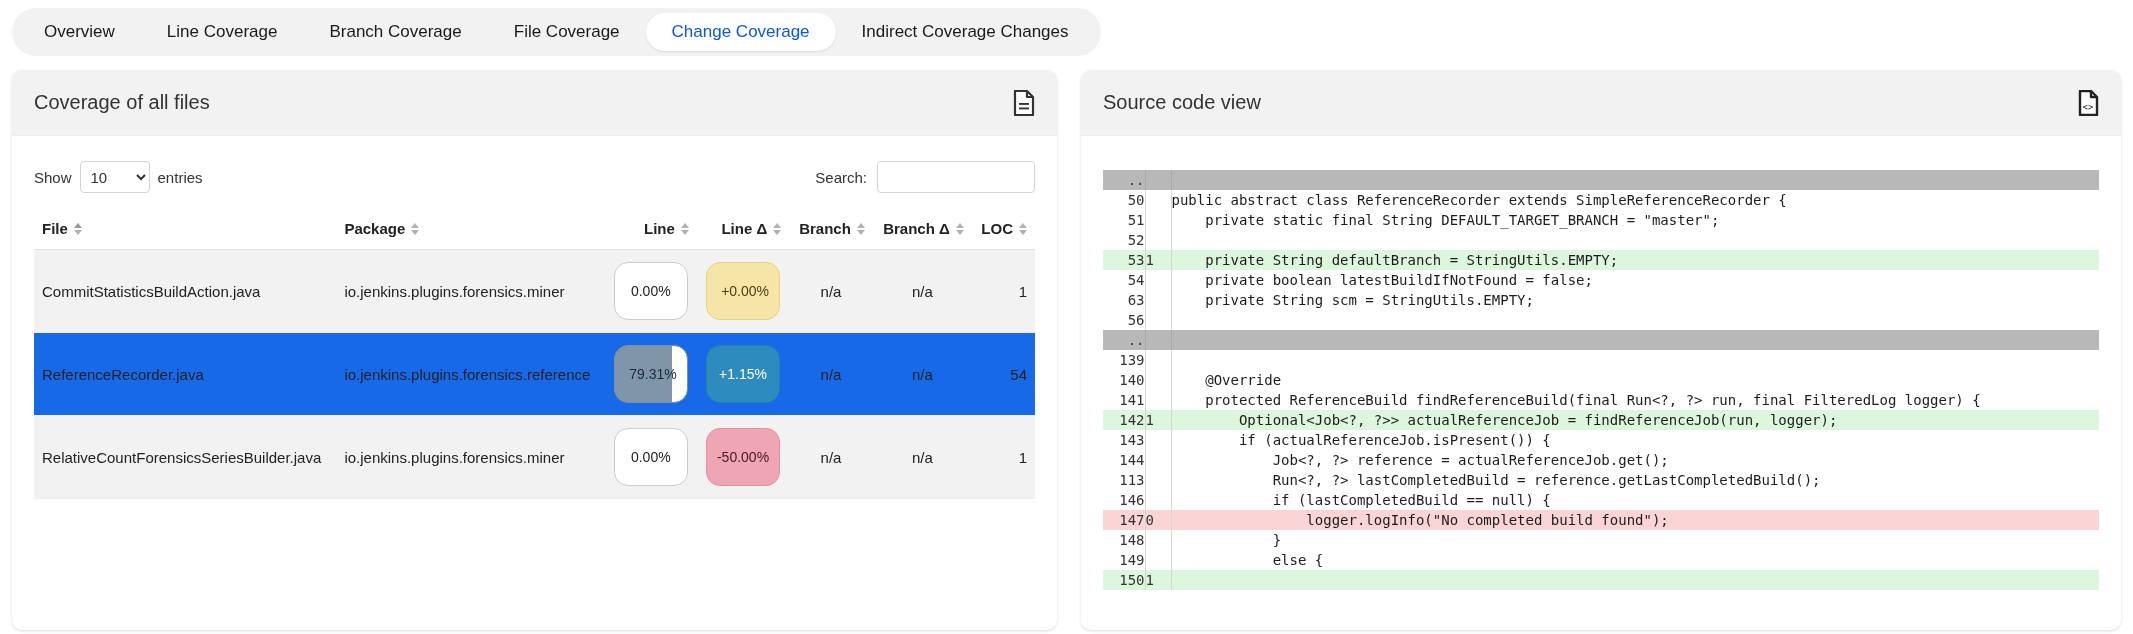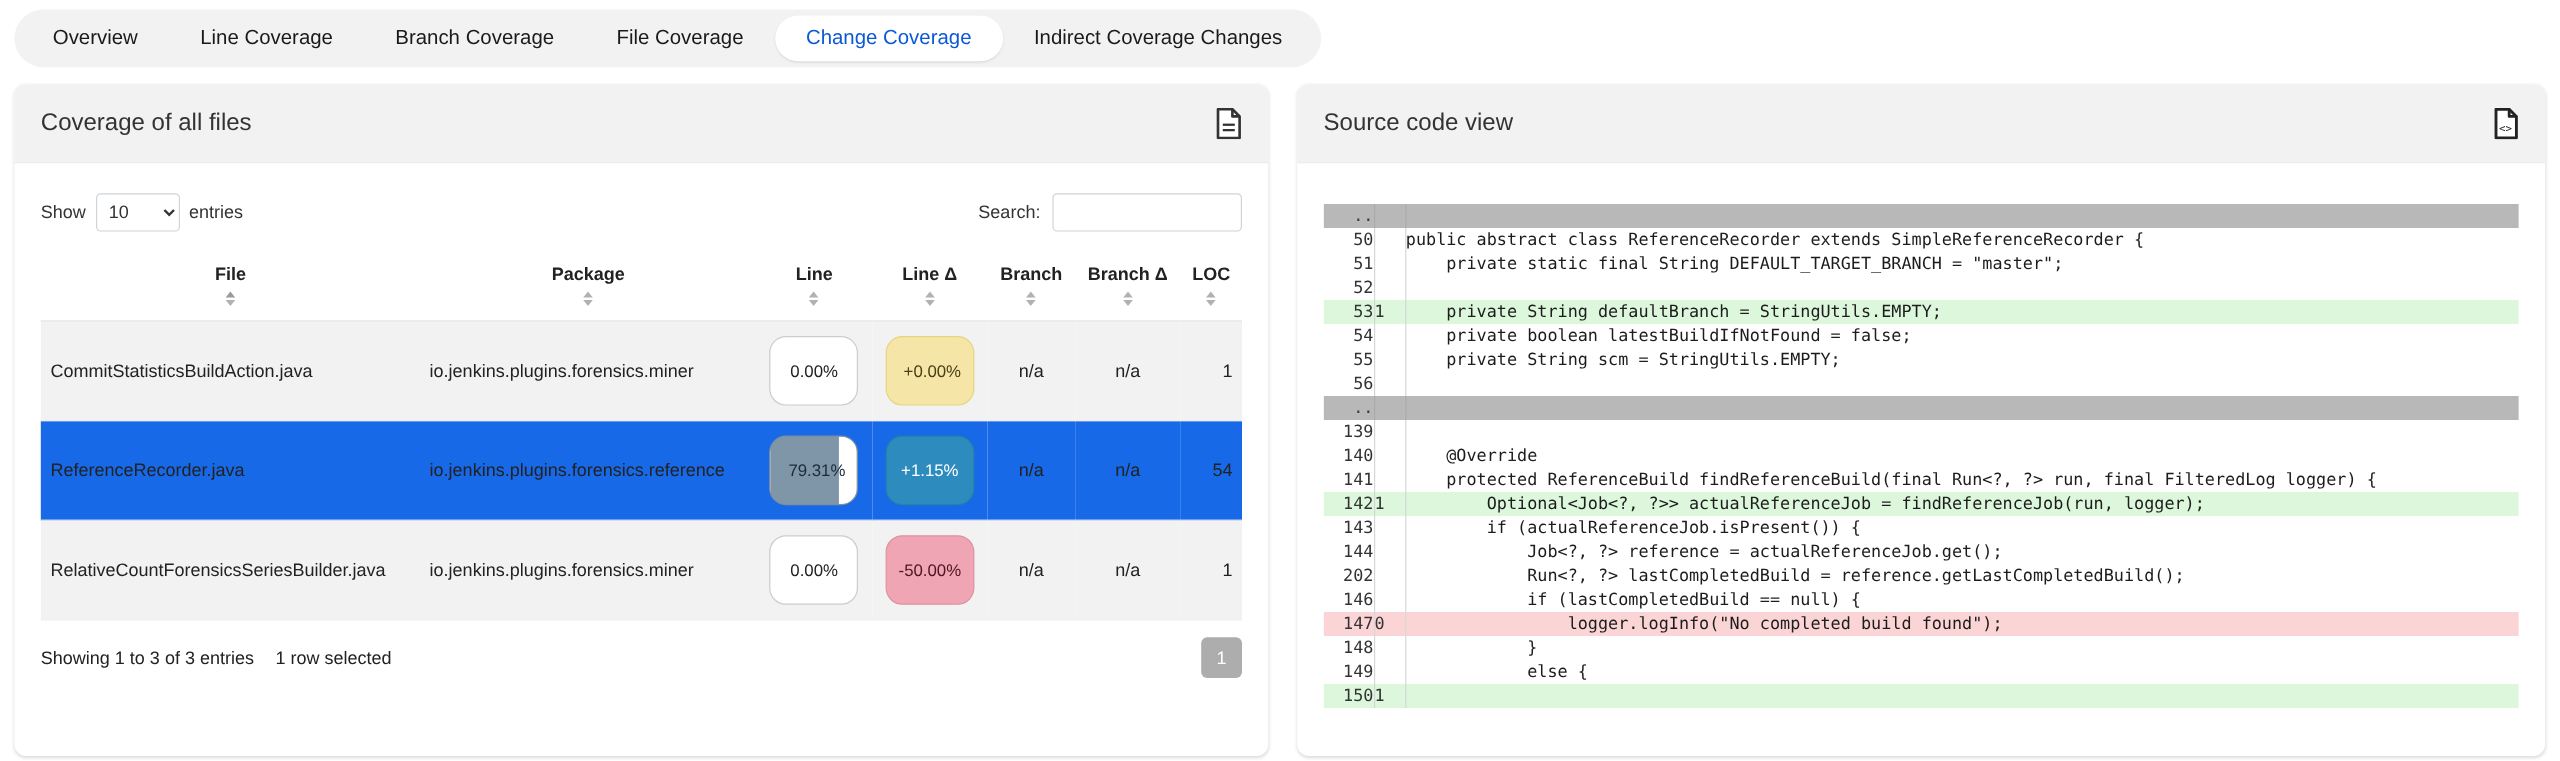--- a/index.html
+++ b/index.html
@@ -118,7 +118,7 @@
     cursor: pointer;
     position: relative;
   }
-  .th-inner { display: flex; align-items: center; gap: 6px; flex-direction: column; }
+  .th-inner { display: flex; align-items: center; gap: 6px; }
   .th-inner.r { justify-content: flex-end; }
   .th-inner.l { justify-content: flex-start; }
   .sortarrows {

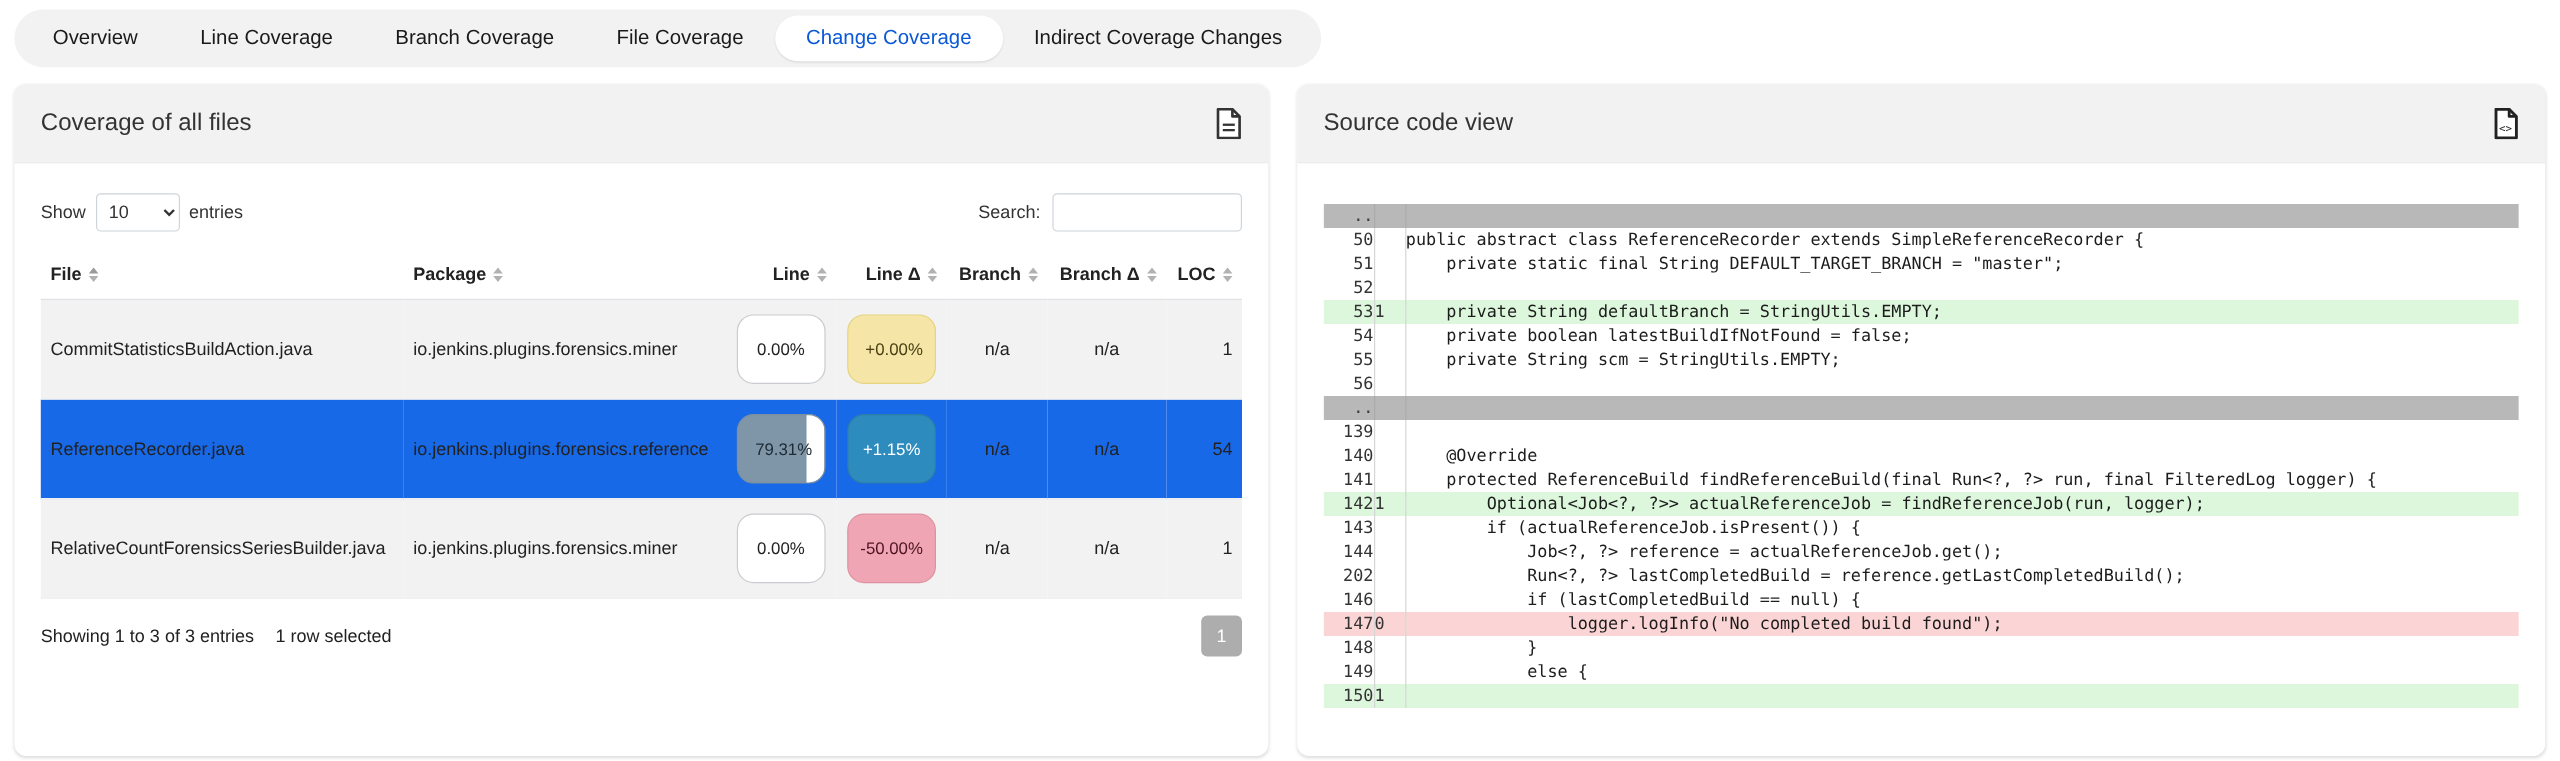--- a/index.html
+++ b/index.html
@@ -436,7 +436,7 @@
                 <td class="src">    private boolean latestBuildIfNotFound = false;</td>
               </tr>
               <tr class="ln ">
-                <td class="lno">55</td>
+                <td class="lno">63</td>
                 <td class="hits"></td>
                 <td class="src">    private String scm = StringUtils.EMPTY;</td>
               </tr>

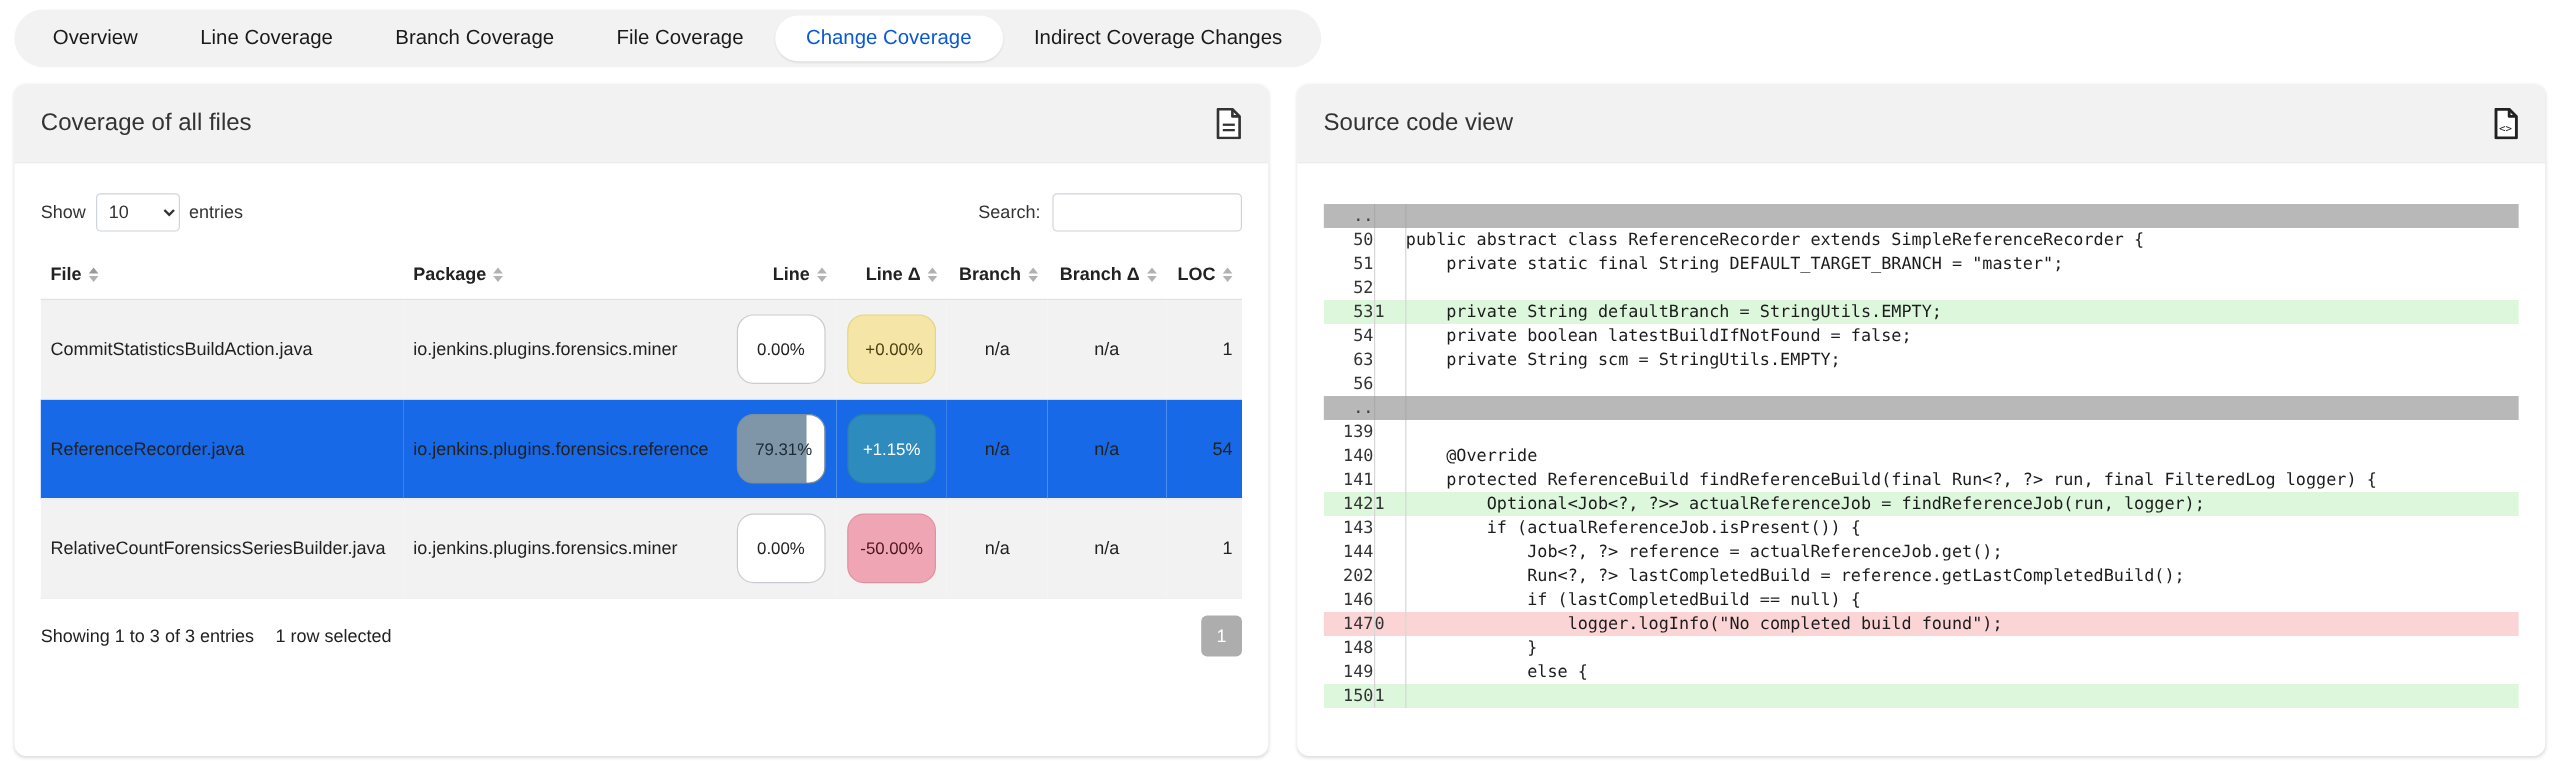--- a/index.html
+++ b/index.html
@@ -481,7 +481,7 @@
                 <td class="src">            Job&lt;?, ?&gt; reference = actualReferenceJob.get();</td>
               </tr>
               <tr class="ln ">
-                <td class="lno">202</td>
+                <td class="lno">113</td>
                 <td class="hits"></td>
                 <td class="src">            Run&lt;?, ?&gt; lastCompletedBuild = reference.getLastCompletedBuild();</td>
               </tr>

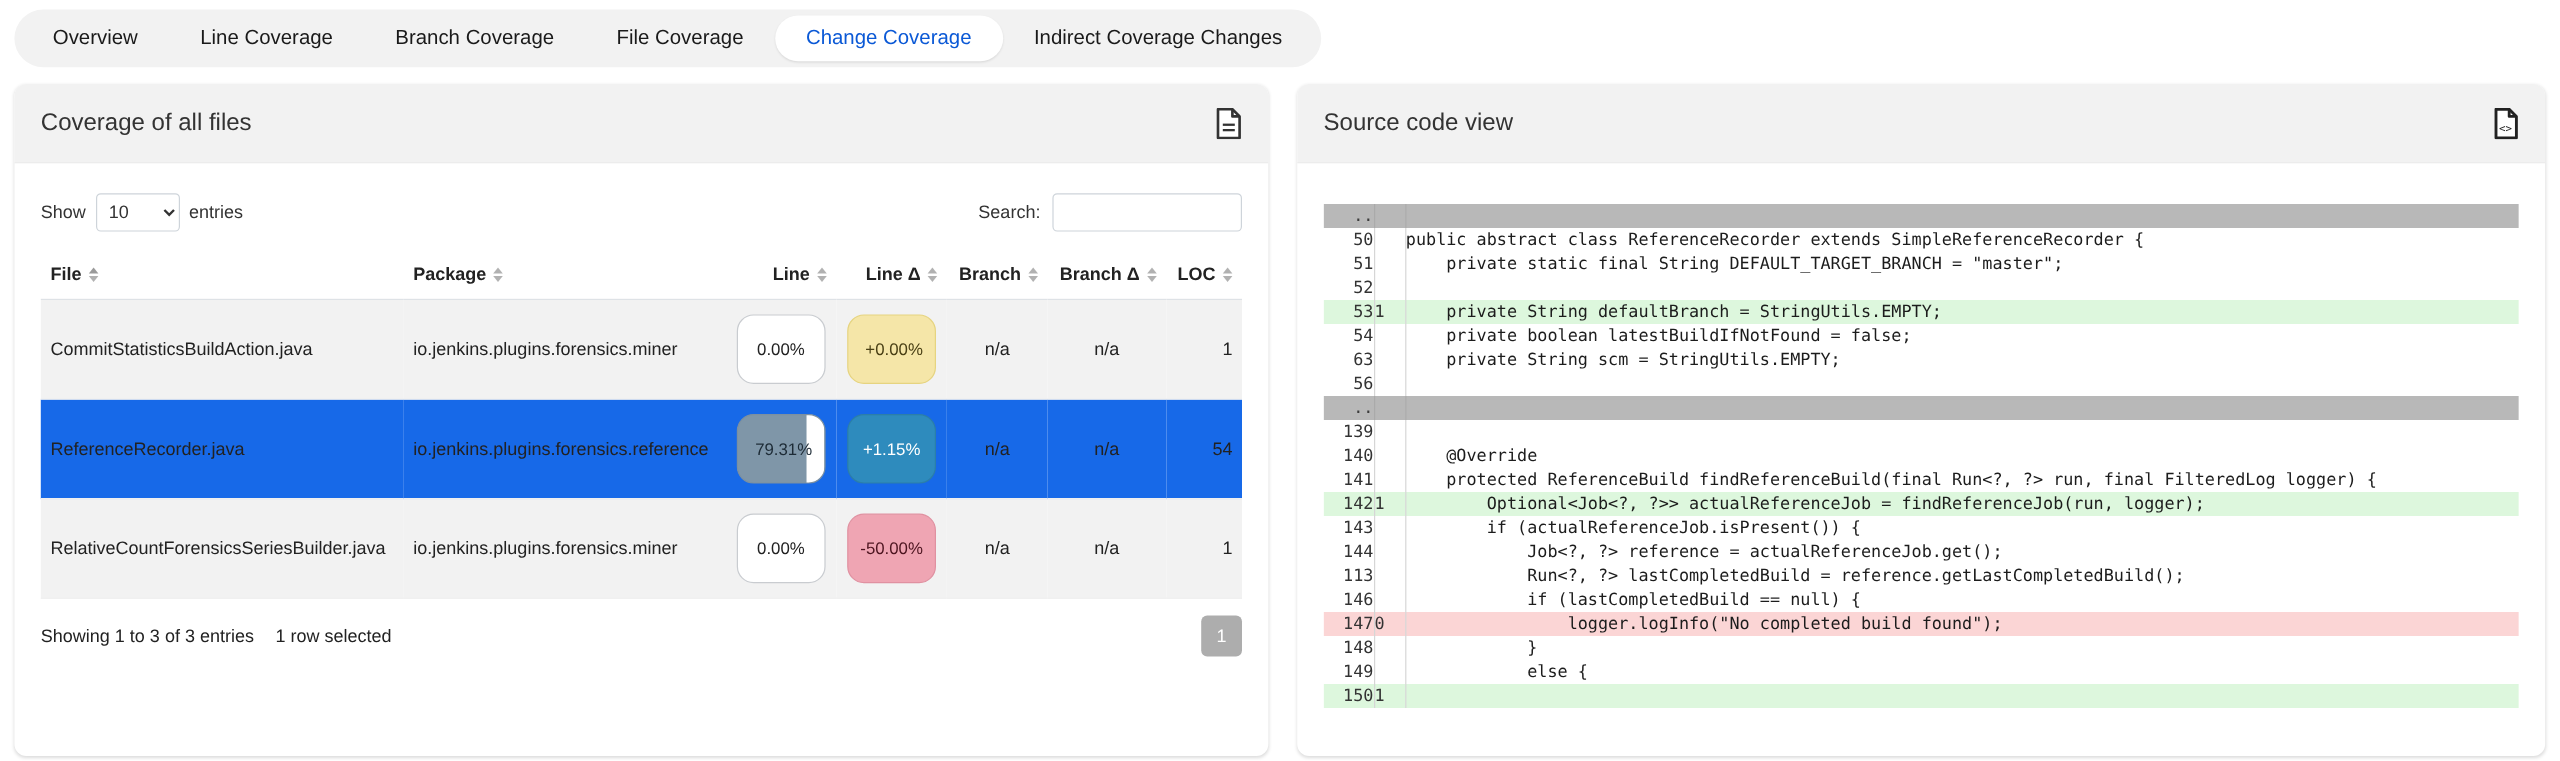--- a/index.html
+++ b/index.html
@@ -380,13 +380,6 @@
           </tbody>
       </table>
 
-      <div class="tfoot">
-        <div class="foot-left">
-          <span>Showing 1 to 3 of 3 entries</span>
-          <span>1 row selected</span>
-        </div>
-        <div class="pager-btn">1</div>
-      </div>
     </div>
   </div>
 

